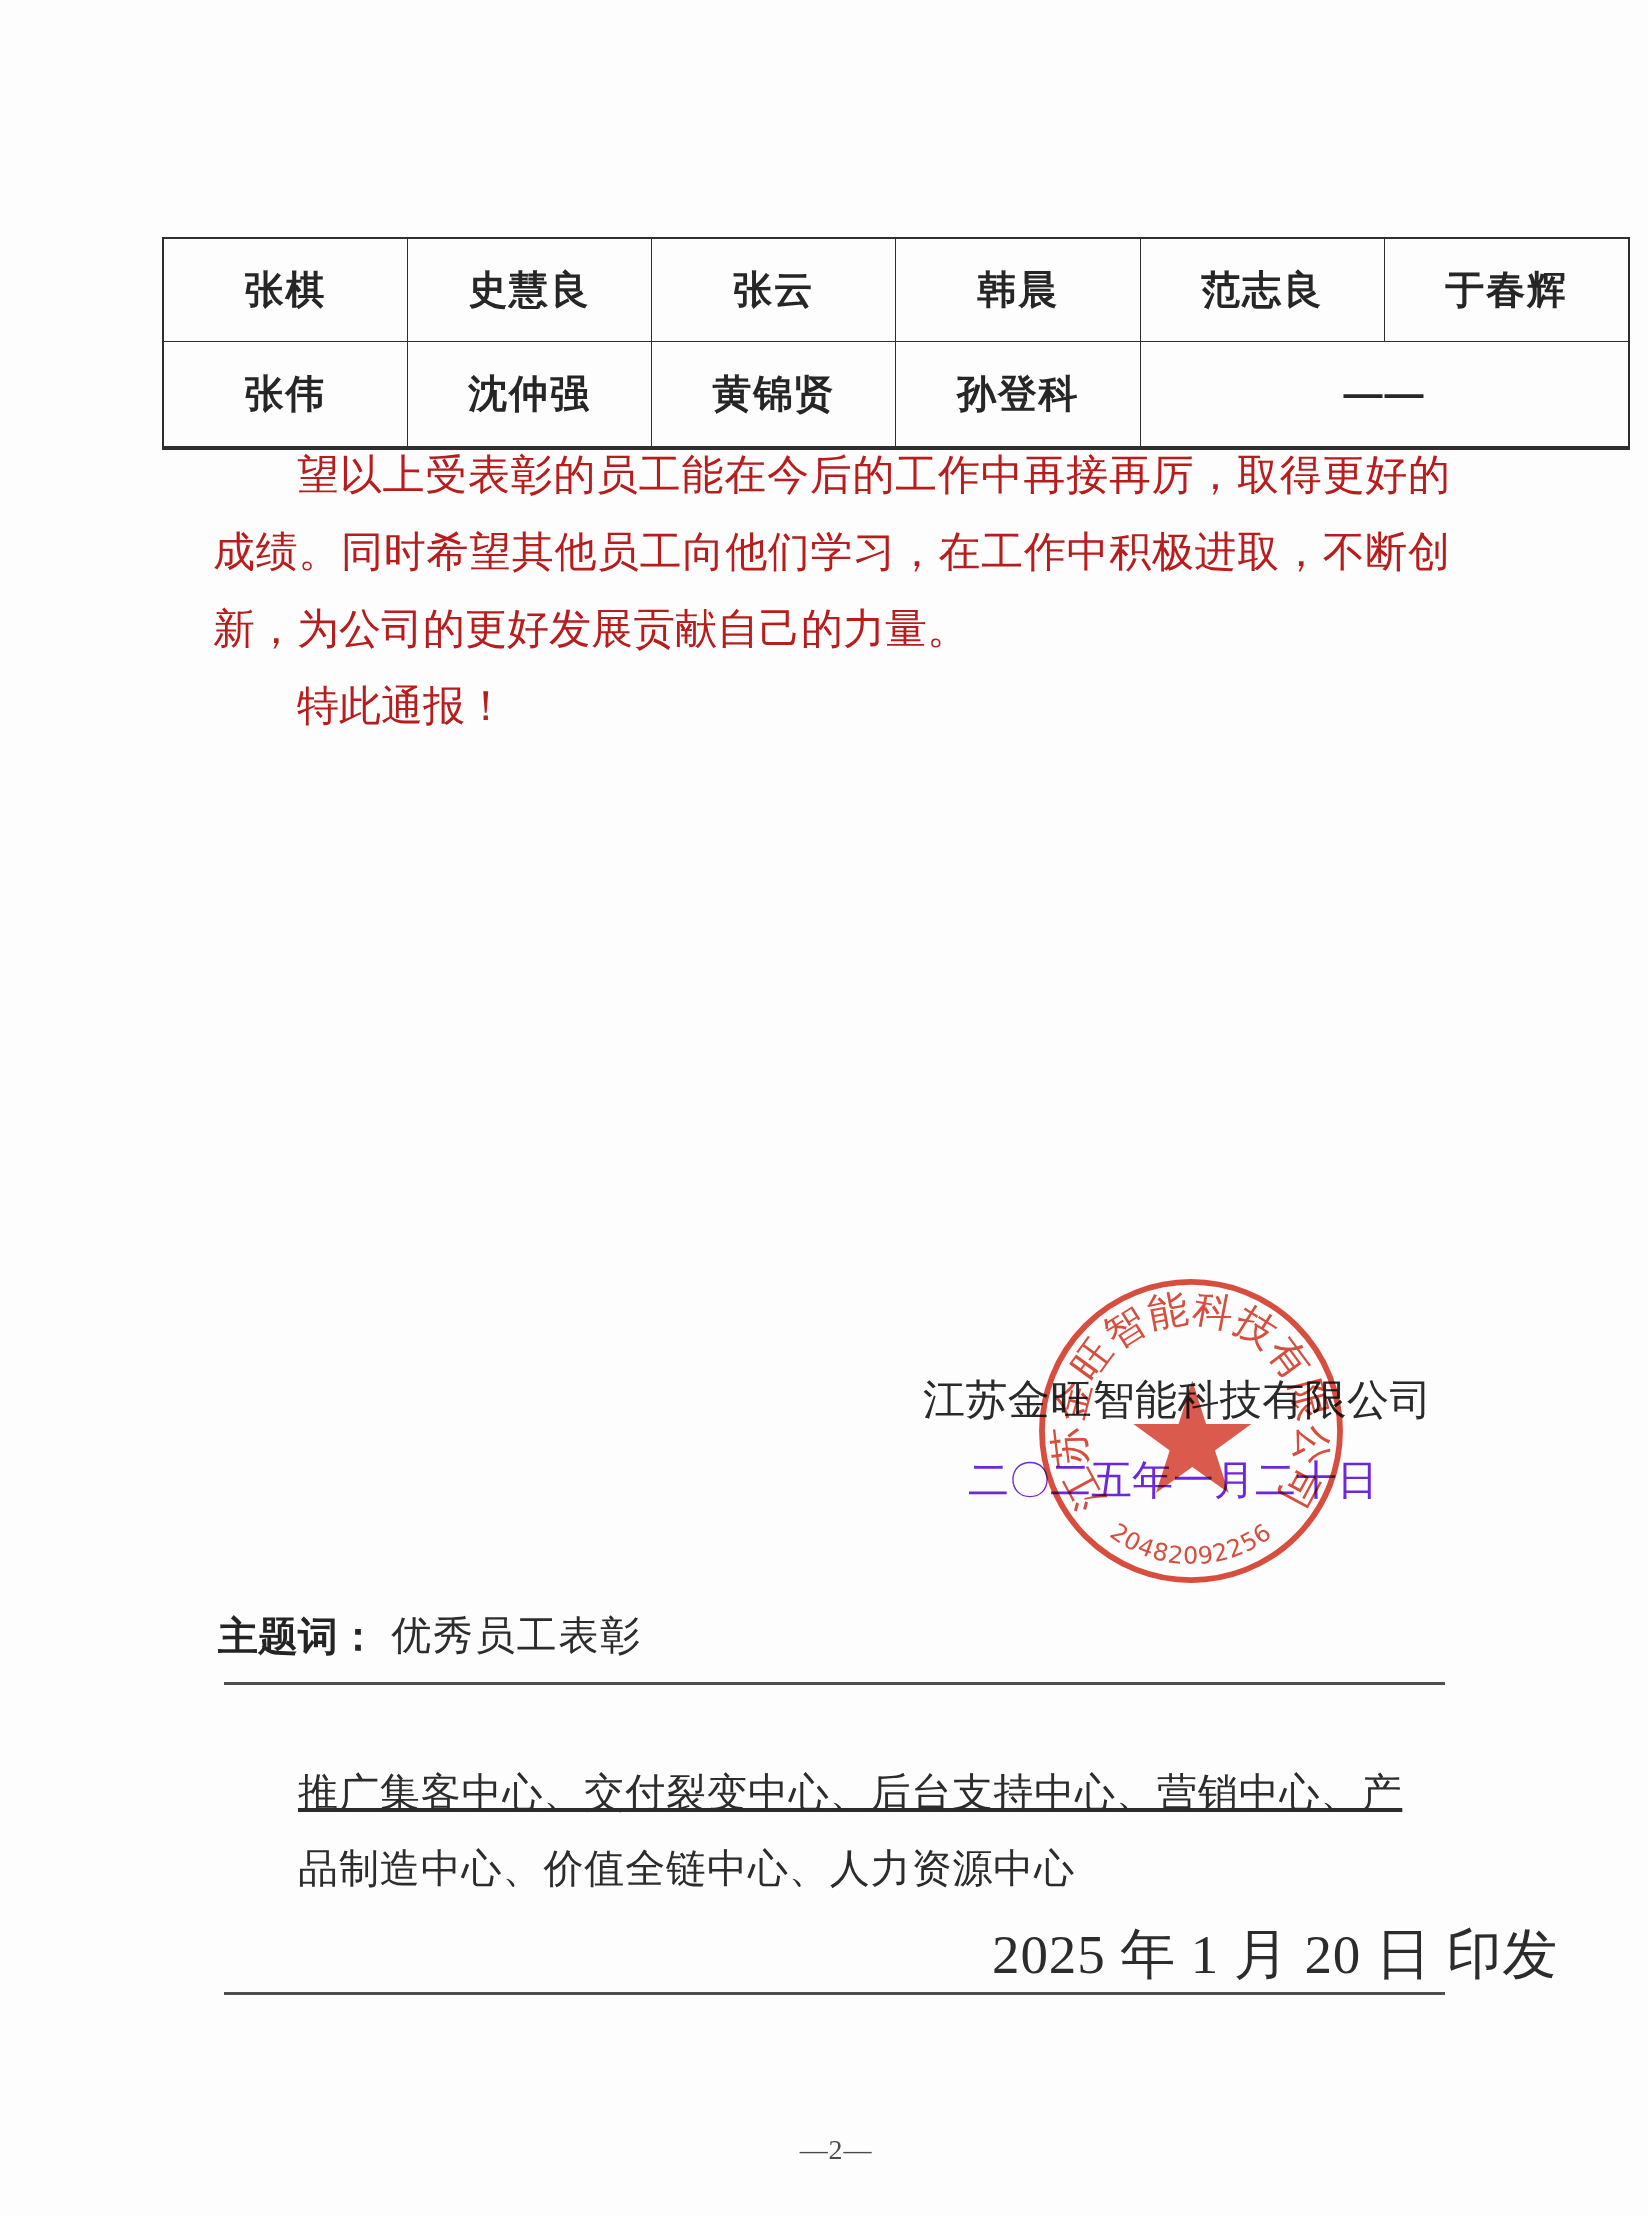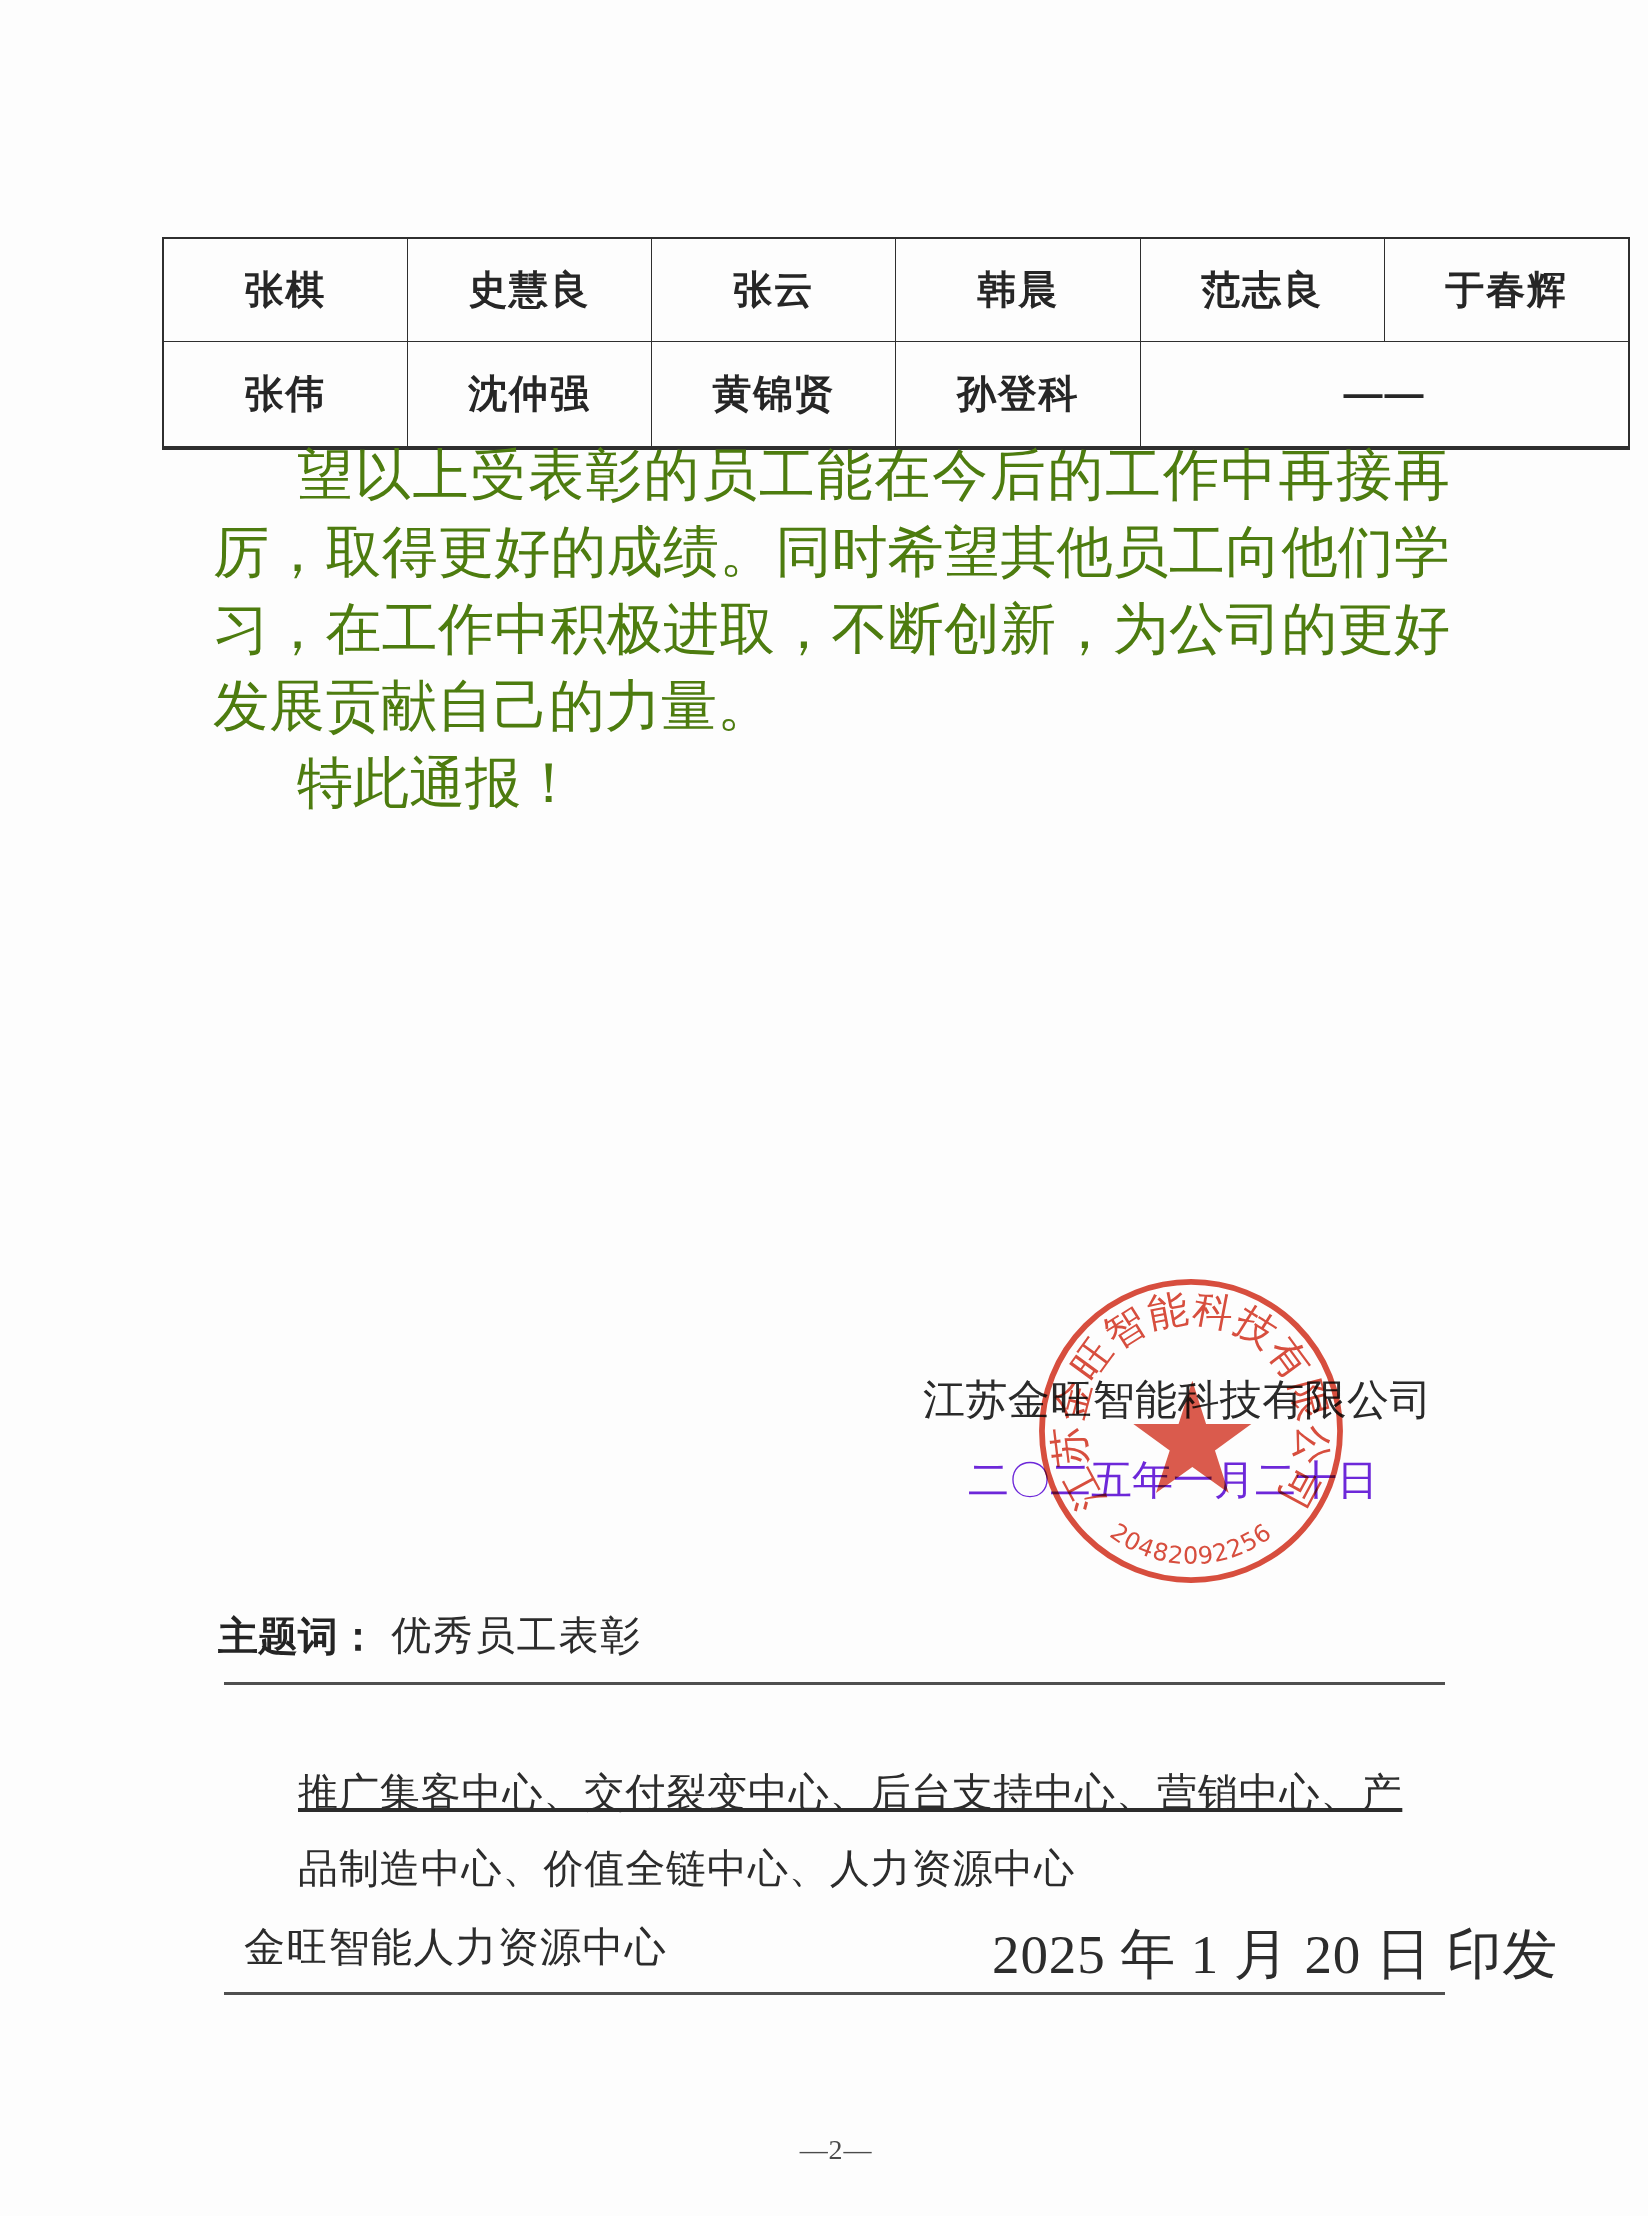--- a/index.html
+++ b/index.html
@@ -32,8 +32,8 @@
   
   .body-text{
     position:absolute;left:213px;top:437px;width:1237px;
-    font-size:56px;line-height:77px;text-align:justify;
-    color:#4d7c0f;
+    font-size:42px;line-height:77px;text-align:justify;
+    color:#b91c1c;
   }
   .body-text p{margin:0;text-indent:84px;}
   

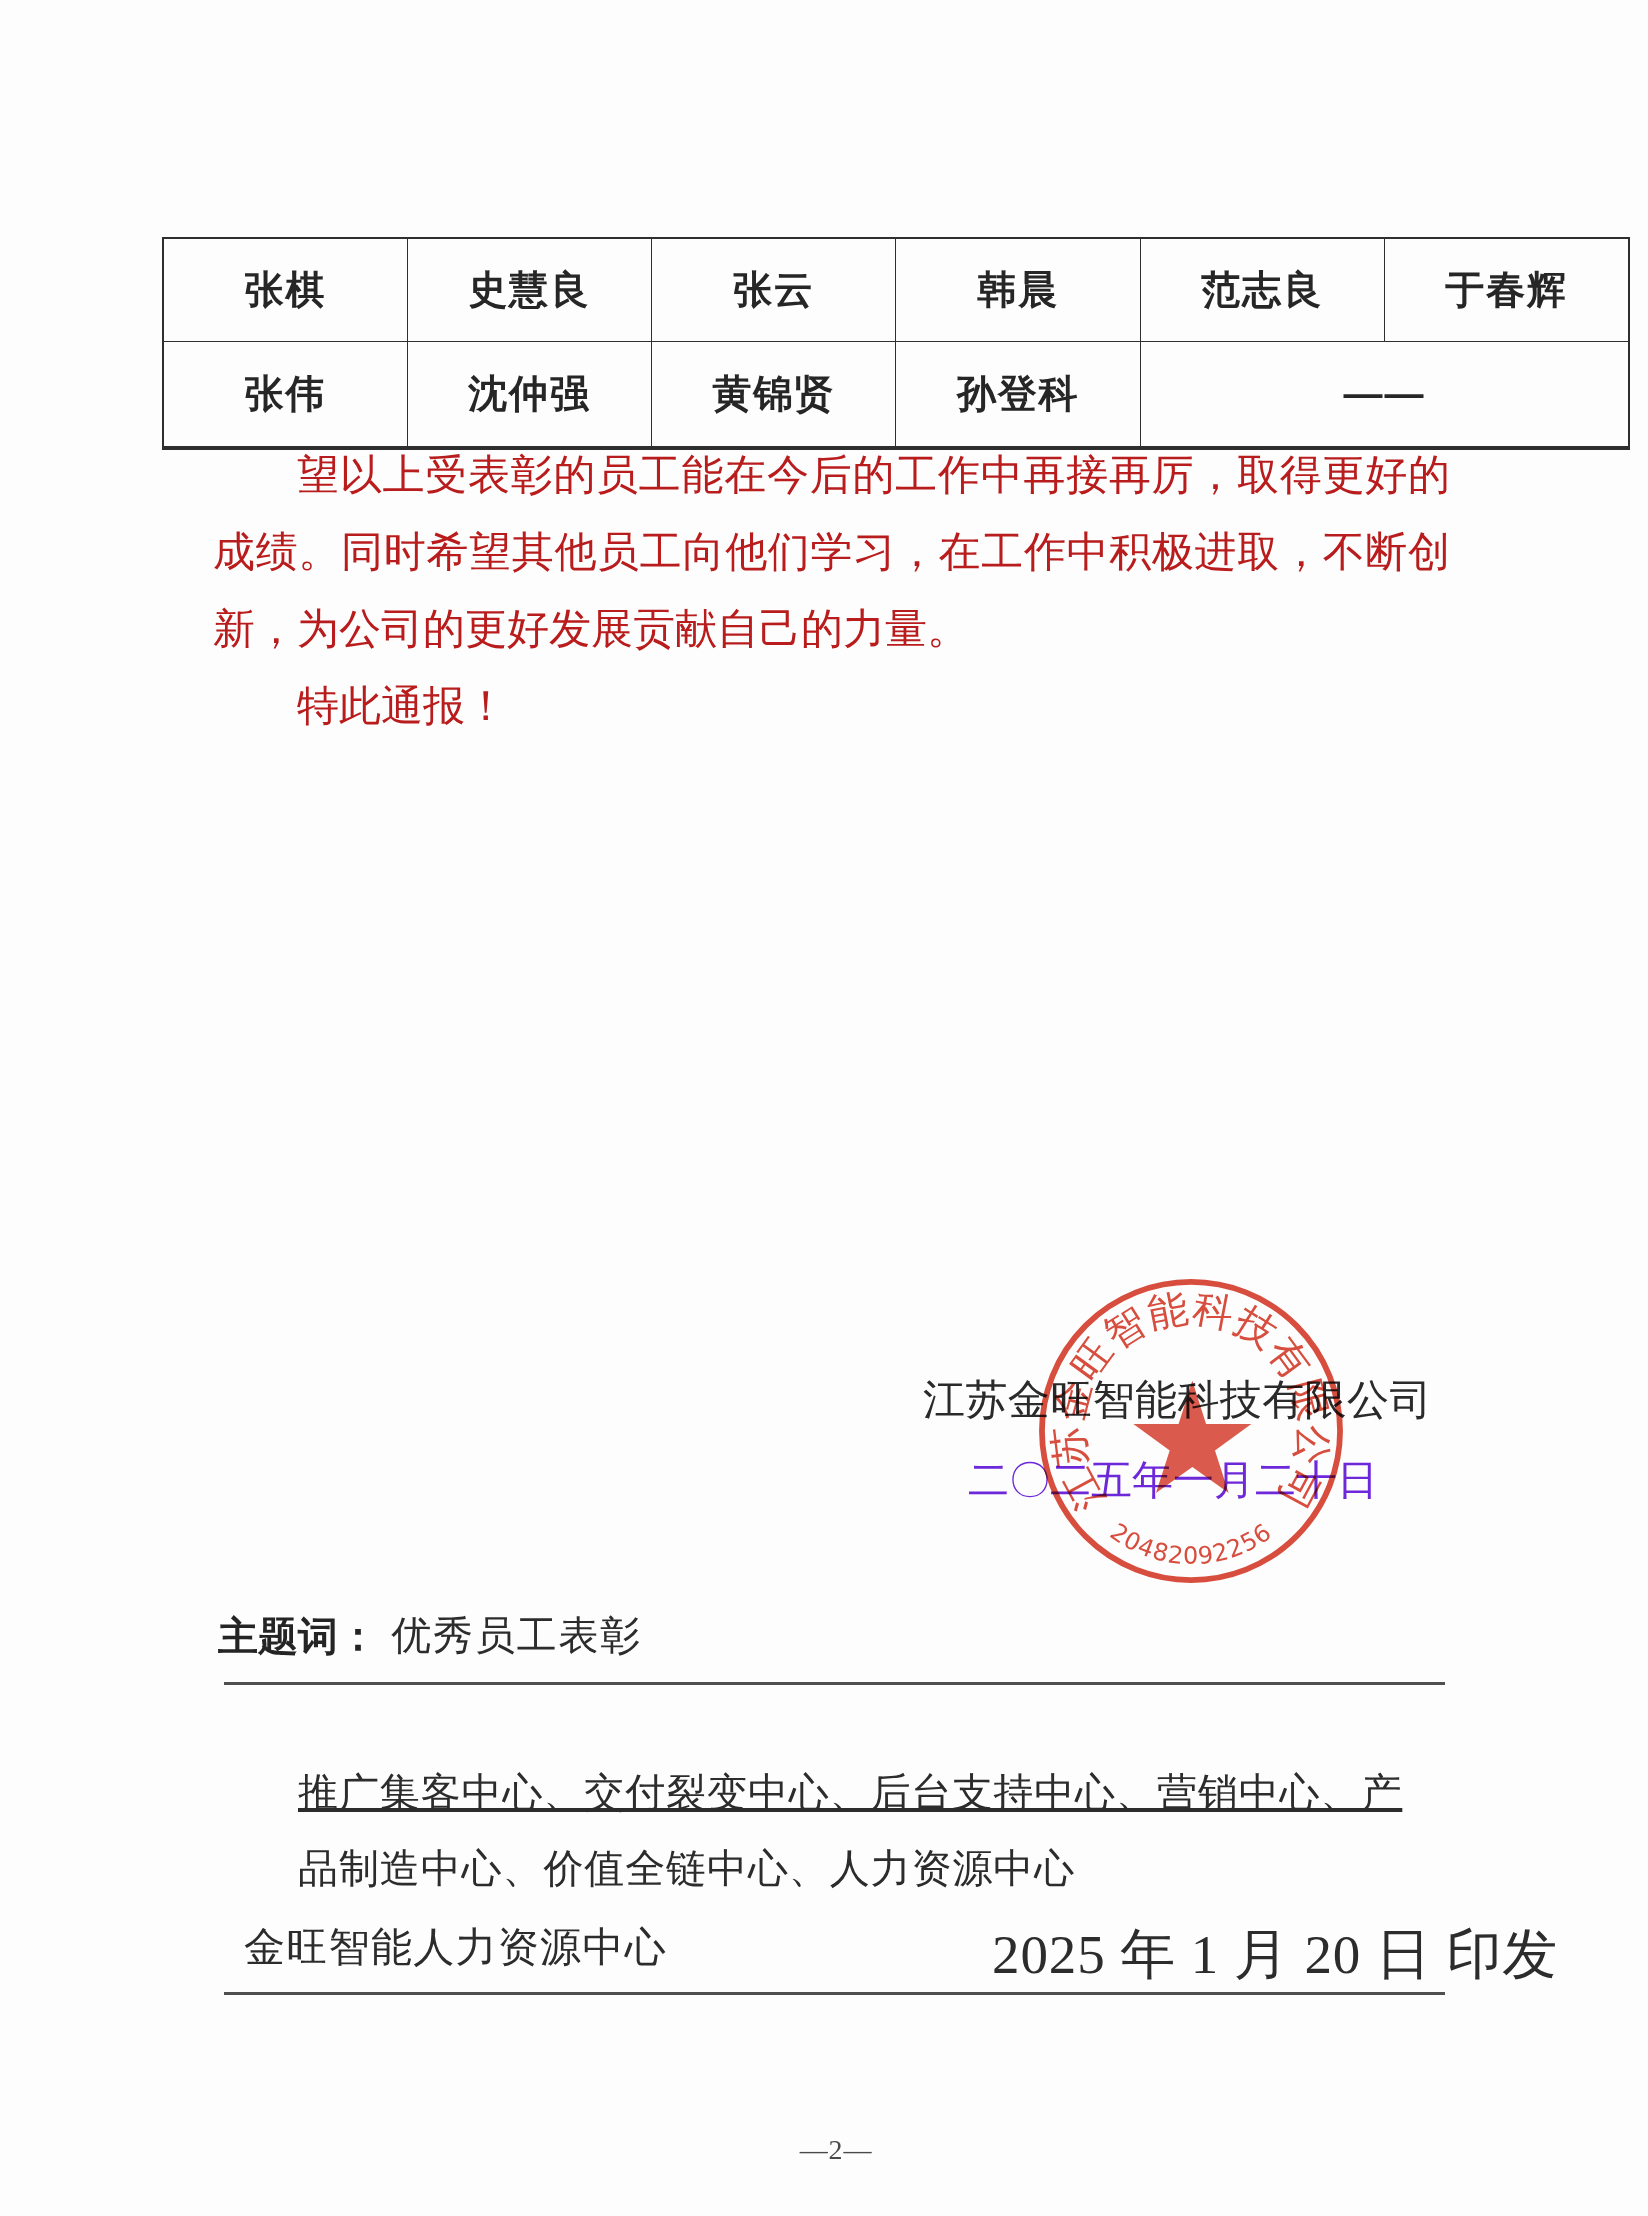--- a/index.html
+++ b/index.html
@@ -120,7 +120,6 @@
   <div class="cc-line cc-2">推广集客中心、交付裂变中心、后台支持中心、营销中心、产</div>
   <div class="cc-line cc-3">品制造中心、价值全链中心、人力资源中心</div>
 
-  <div class="issuer">金旺智能人力资源中心</div>
   <div class="issue-date">2025 年 1 月 20 日  印发</div>
 
   <div class="rule rule-bottom"></div>

